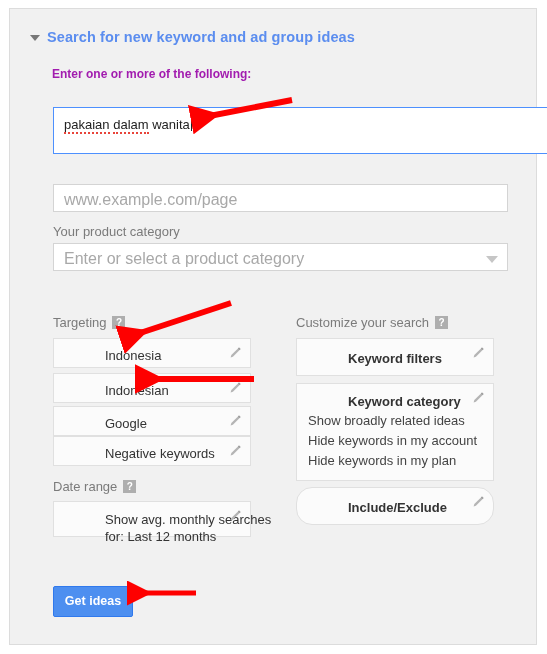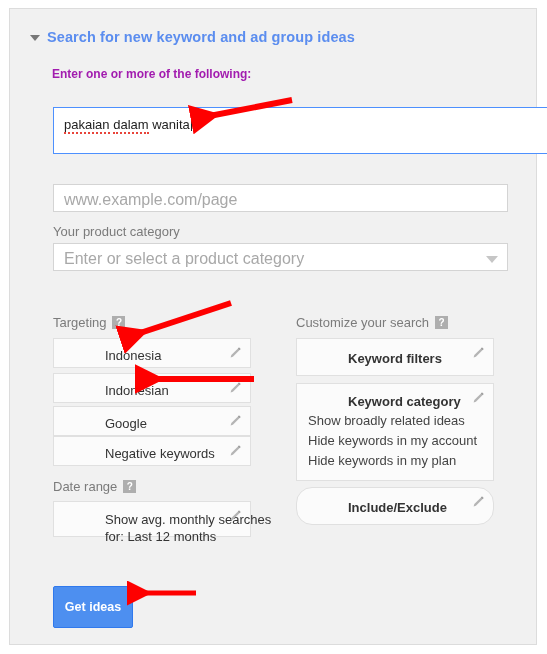--- a/index.html
+++ b/index.html
@@ -223,7 +223,7 @@
     left: 43px;
     top: 577px;
     width: 80px;
-    height: 42px;
+    height: 31px;
     background: #4d8ff0;
     border: 1px solid #3079ed;
     border-radius: 2px;

